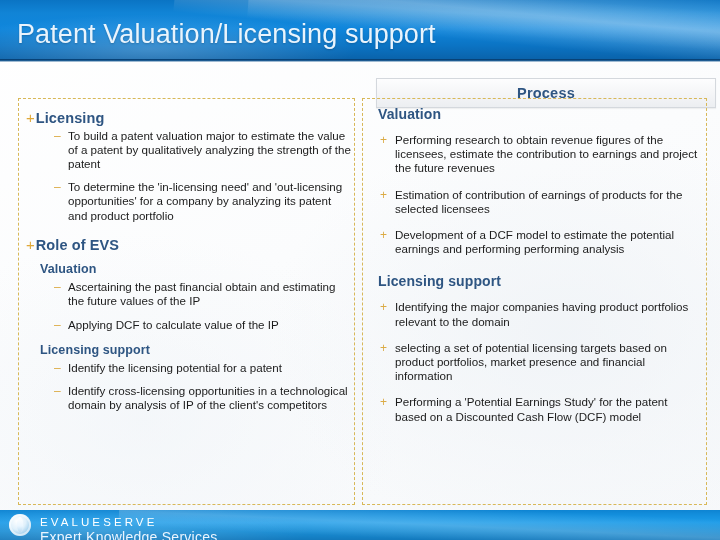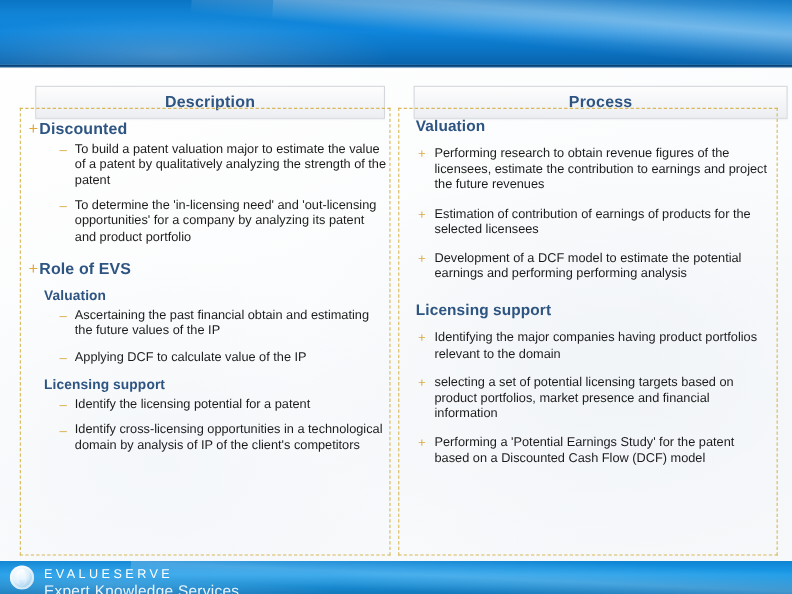--- a/index.html
+++ b/index.html
@@ -247,6 +247,7 @@
     <div class="swoosh2"></div>
   </div>
   <div id="header-underline"></div>
+  <div id="slide-title">Patent Valuation/Licensing support</div>
 
   <div class="col-head" id="col-head-left">
     <span class="col-head-label">Description</span>

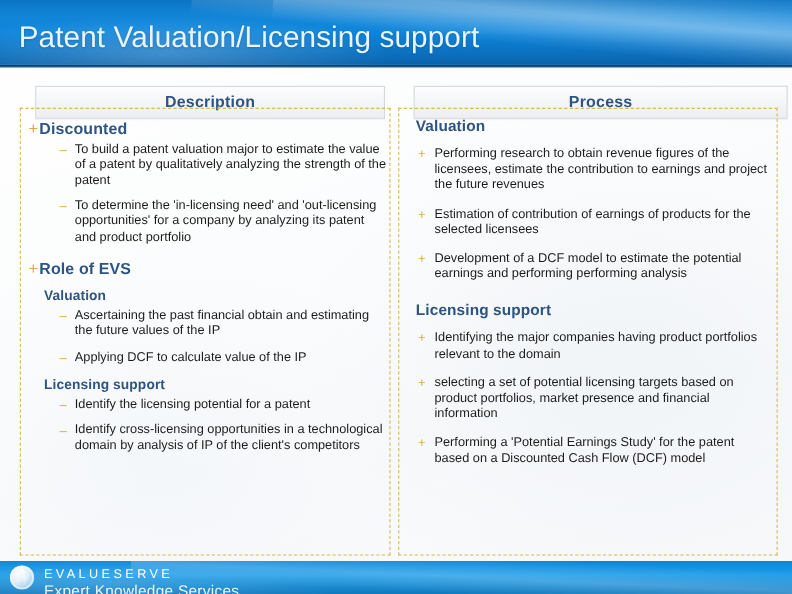--- a/index.html
+++ b/index.html
@@ -249,9 +249,6 @@
   <div id="header-underline"></div>
   <div id="slide-title">Patent Valuation/Licensing support</div>
 
-  <div class="col-head" id="col-head-left">
-    <span class="col-head-label">Description</span>
-  </div>
   <div class="col-head" id="col-head-right">
     <span class="col-head-label">Process</span>
   </div>

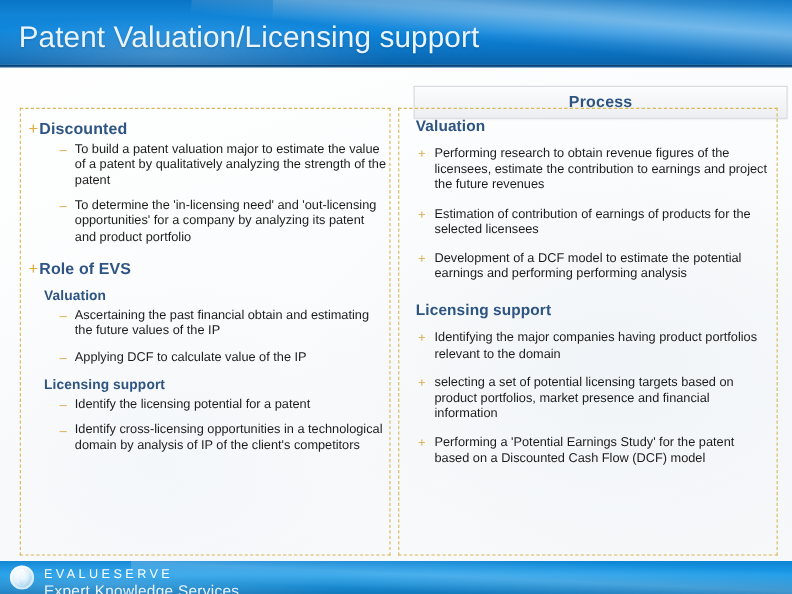--- a/index.html
+++ b/index.html
@@ -260,7 +260,7 @@
 
     <div class="sec-plus">
       <span class="plus">+</span>
-      <span class="sec-label">Discounted</span>
+      <span class="sec-label">Licensing</span>
     </div>
 
     <div class="bullet">

